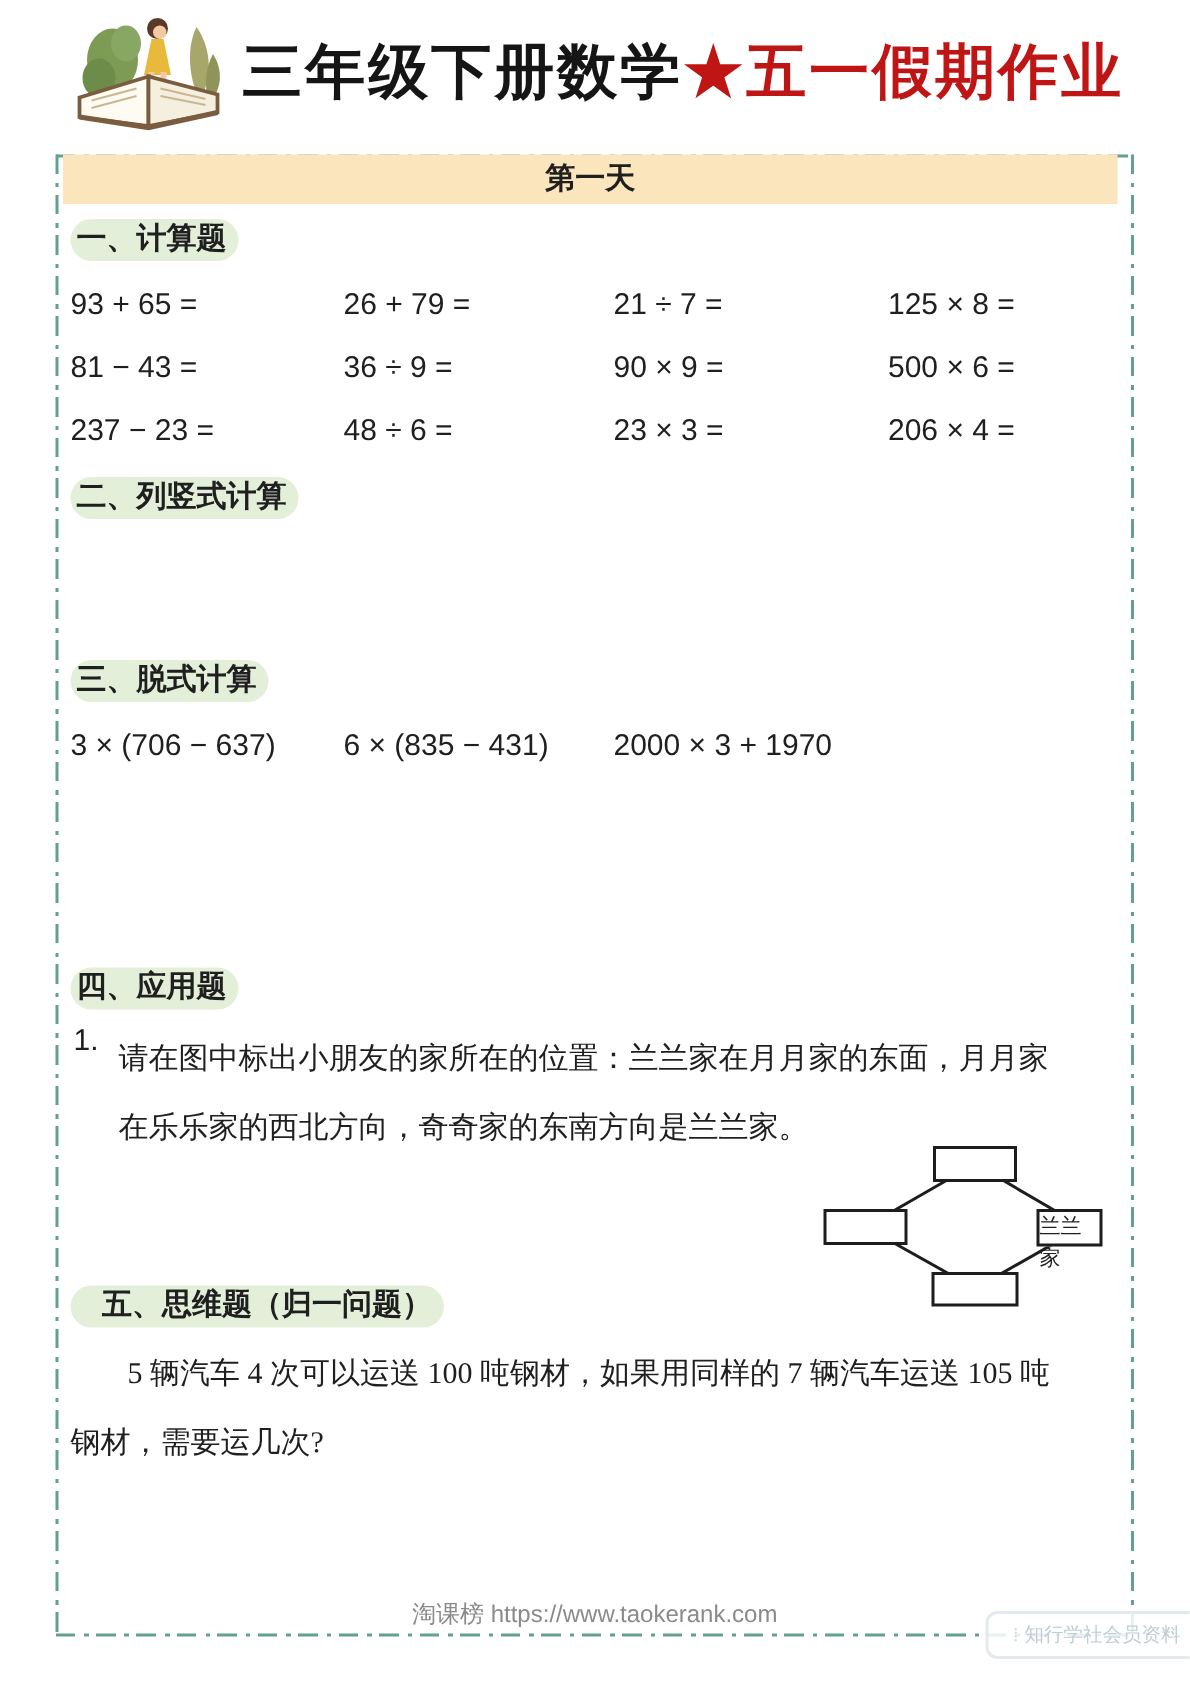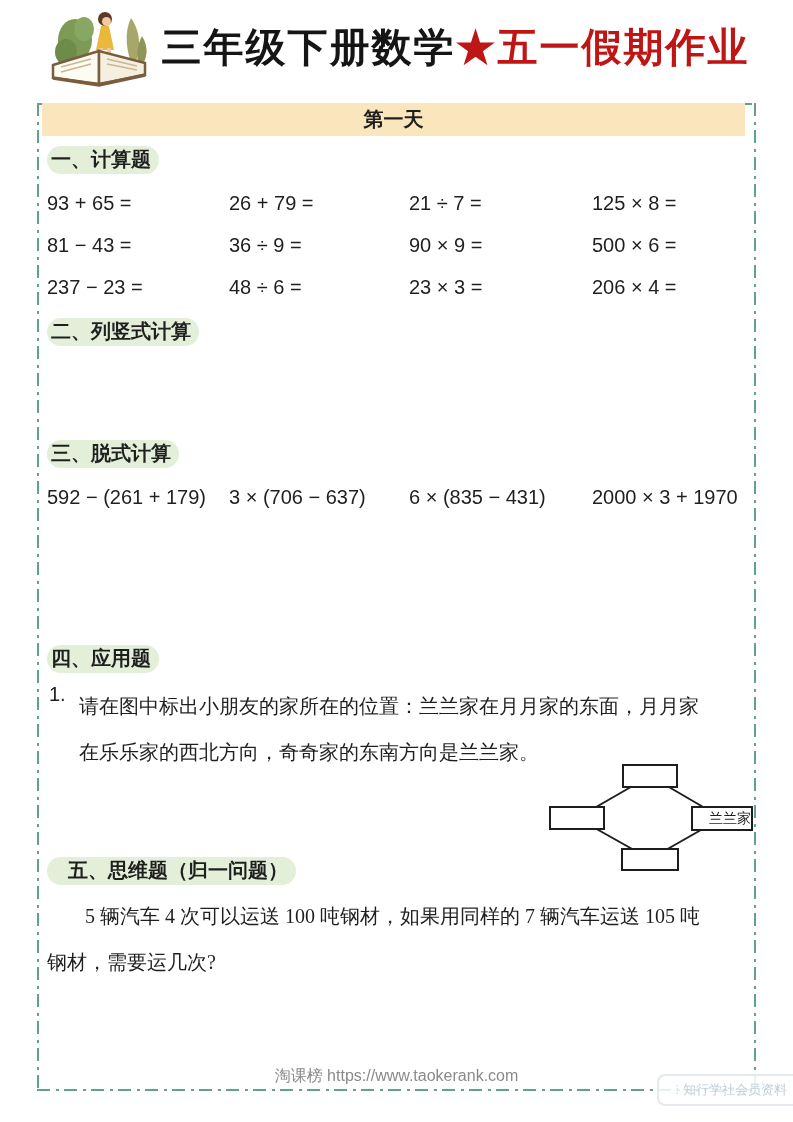--- a/index.html
+++ b/index.html
@@ -195,7 +195,6 @@
   <section>
     <h2 class="sec-h">三、脱式计算</h2>
     <div class="prob-grid mt8">
-      <span class="prob">592 − (261 + 179)</span>
       <span class="prob">3 × (706 − 637)</span>
       <span class="prob">6 × (835 − 431)</span>
       <span class="prob">2000 × 3 + 1970</span>

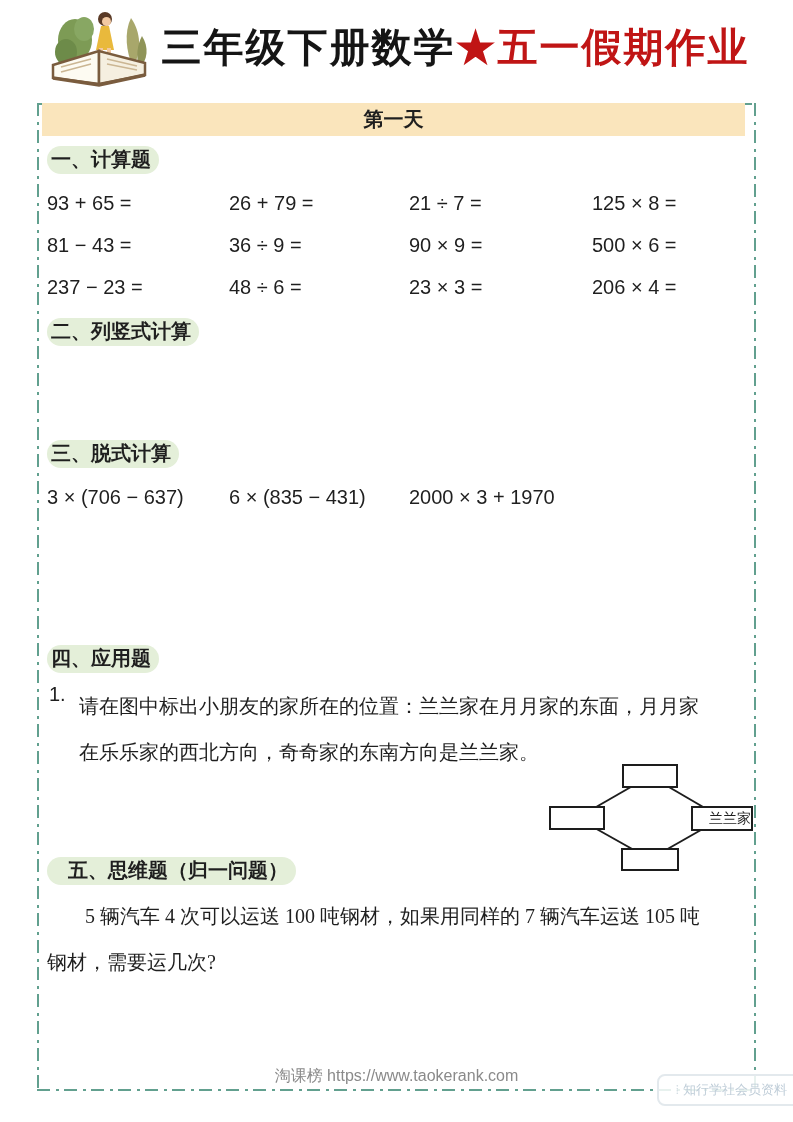--- a/index.html
+++ b/index.html
@@ -106,7 +106,7 @@
   }
   .dbox.top{left:80px;top:5px;width:56px;height:24px;}
   .dbox.left{left:7px;top:47px;width:56px;height:24px;}
-  .dbox.right{left:149px;top:47px;width:62px;height:25px;text-align:right;font-size:14px;line-height:21px;}
+  .dbox.right{left:149px;top:47px;width:44px;height:25px;text-align:left;font-size:14px;line-height:21px;}
   .dbox.bottom{left:79px;top:89px;width:58px;height:23px;}
   
   .think-h{margin-top:24px;padding-left:21px;}

